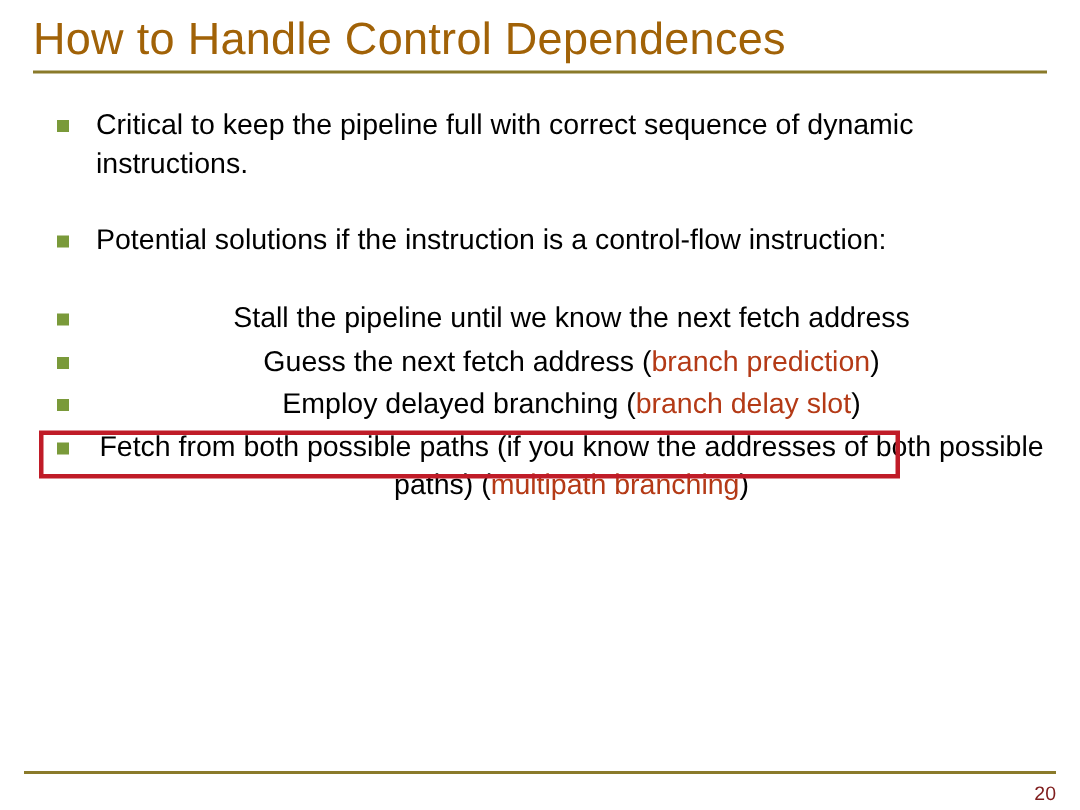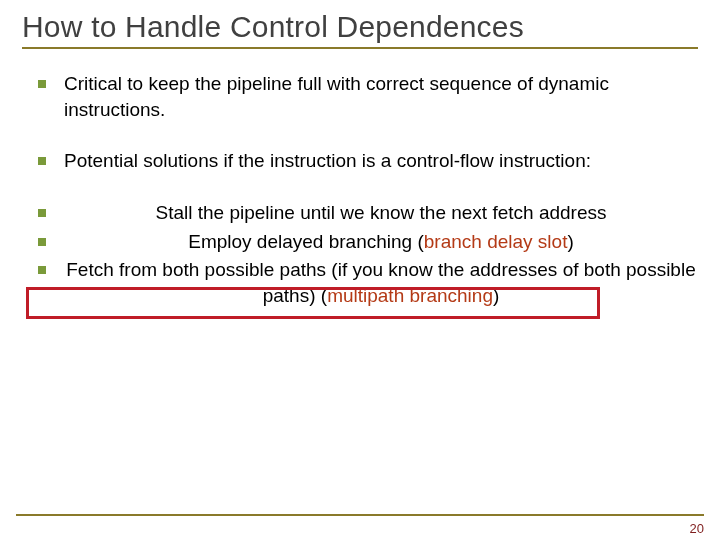--- a/index.html
+++ b/index.html
@@ -17,7 +17,7 @@
   .title {
     font-size: 30px;
     font-weight: 400;
-    color: #404040;
+    color: #a16207;
     font-family: Arial, sans-serif;
     letter-spacing: 0.2px;
     margin-bottom: 3px;

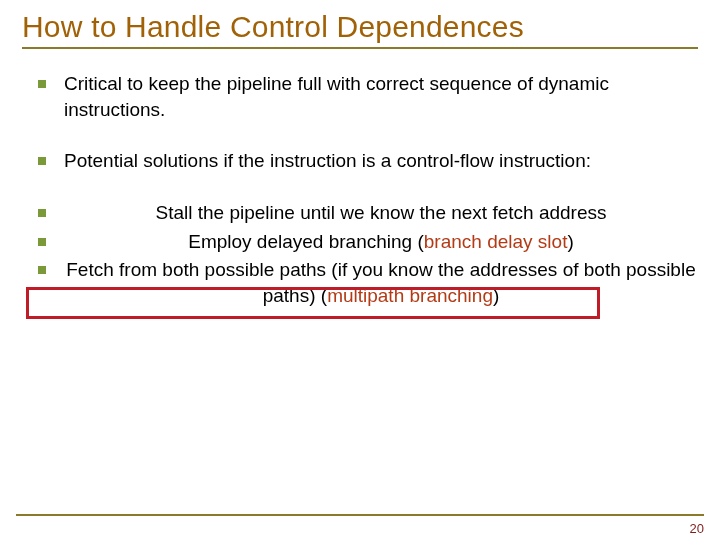--- a/index.html
+++ b/index.html
@@ -91,6 +91,9 @@
 
     <li class="tight">Stall the pipeline until we know the next fetch address</li>
 
+    <li class="tight">
+      <span>Guess the next fetch address (</span><span class="keyword">branch prediction</span><span>)</span>
+    </li>
 
     <li class="tight">
       <span>Employ delayed branching (</span><span class="keyword">branch delay slot</span><span>)</span>

